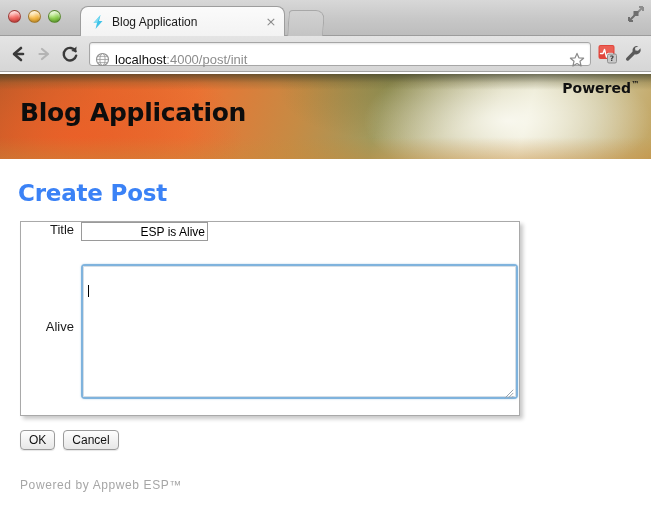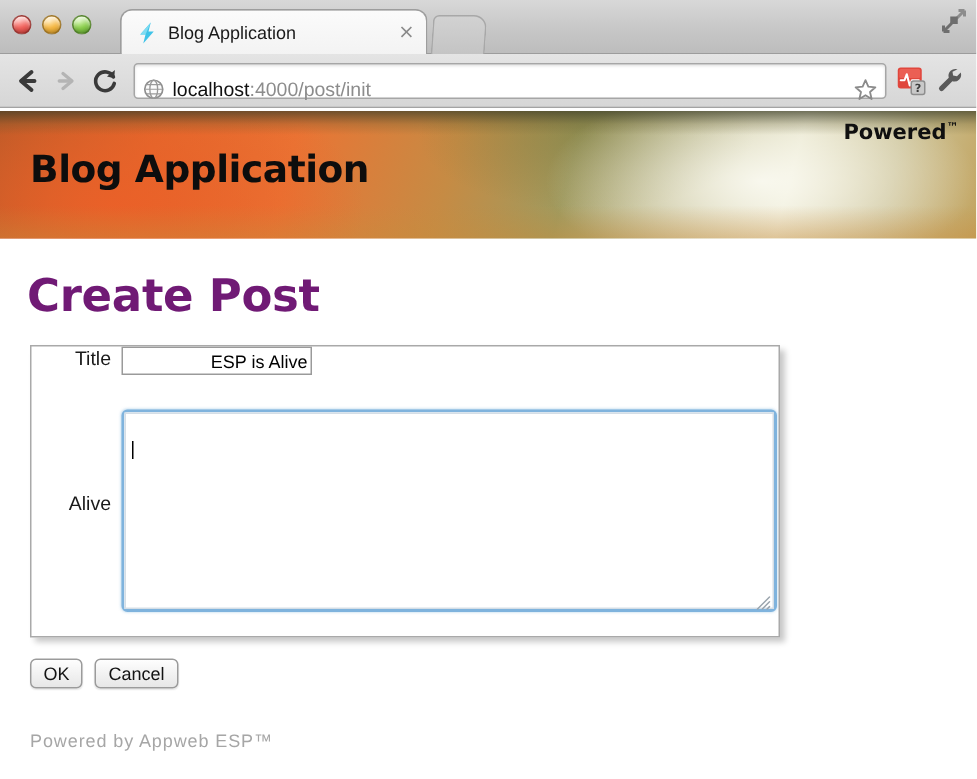--- a/index.html
+++ b/index.html
@@ -171,8 +171,8 @@
   .main { position: relative; padding: 0; }
   .page-heading {
     margin: 21px 0 0 18px;
-    font-size: 30px; font-weight: bold;
-    color: #701a75;
+    font-size: 23px; font-weight: bold;
+    color: #3b82f6;
     font-family: "DejaVu Sans", sans-serif;
     letter-spacing: -0.2px;
   }

